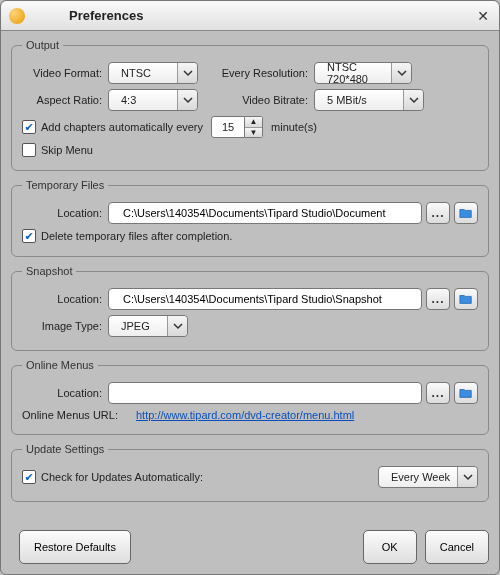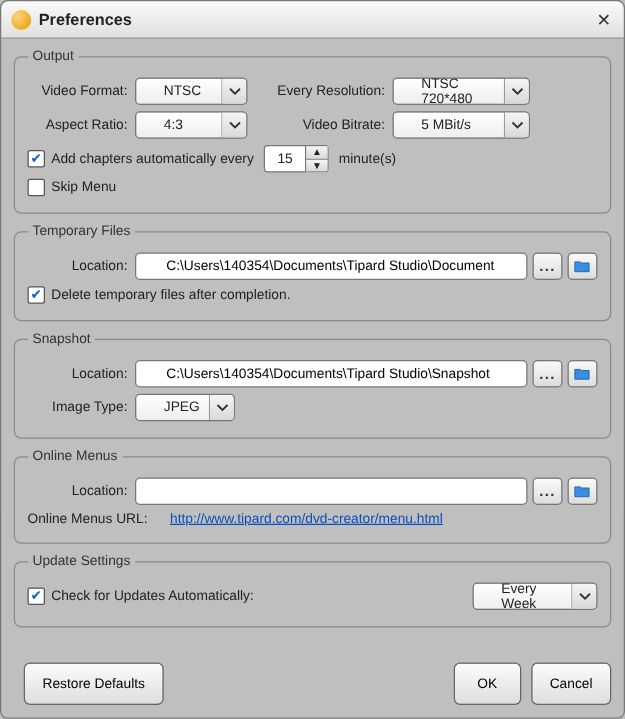--- a/index.html
+++ b/index.html
@@ -5,7 +5,7 @@
   * { box-sizing: border-box; font-family: Arial, sans-serif; }
   body { margin: 0; background: #bfbfbf; width: 500px; height: 575px; overflow: hidden; }
   .window { width: 500px; height: 575px; background: #bfbfbf; border: 1px solid #777; border-radius: 6px; display: flex; flex-direction: column; }
-  .titlebar { height: 30px; background: linear-gradient(#fafafa,#e0e0e0); border-bottom: 1px solid #888; display: flex; align-items: center; padding: 0 8px; border-radius: 6px 6px 0 0; }
+  .titlebar { height: 30px; background: linear-gradient(#fafafa,#e0e0e0); border-bottom: 1px solid #888; display: flex; align-items: center; padding: 0 8px; border-radius: 6px 6px 0 0; gap: 38px; }
   .titlebar .icon { width: 16px; height: 16px; border-radius: 50%; background: radial-gradient(circle at 30% 30%, #ffd37a, #e69b00); margin-right: 6px; }
   .titlebar .title { font-size: 13px; font-weight: bold; color: #222; flex: 1; }
   .titlebar .close { width: 16px; height: 16px; display:flex; align-items:center; justify-content:center; font-size:14px; color:#333; cursor:pointer; }

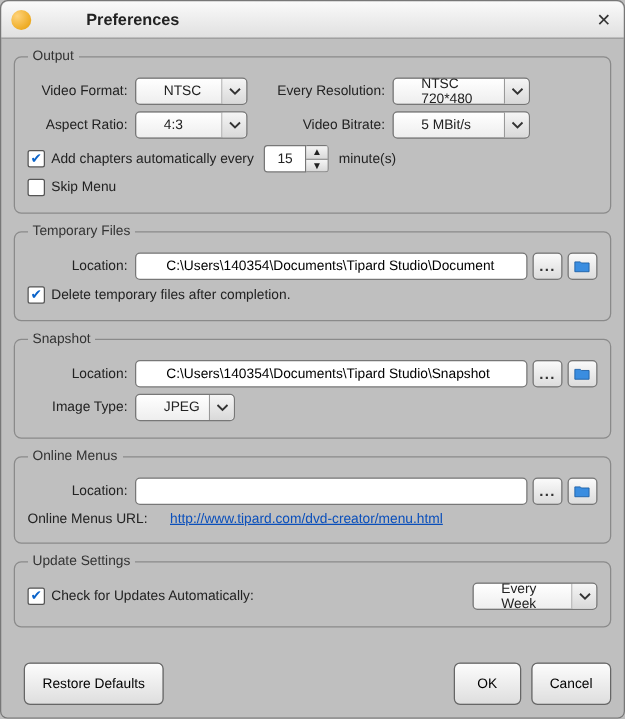--- a/index.html
+++ b/index.html
@@ -16,7 +16,7 @@
   .lbl { text-align: right; padding-right: 6px; white-space: nowrap; }
   .w1 { width: 86px; }
   .w2 { width: 104px; }
-  .select, .textin { height: 22px; background: linear-gradient(#ffffff,#eeeeee); border: 1px solid #777; border-radius: 4px; display:flex; align-items:center; padding: 0 22px; font-size: 11px; position:relative; }
+  .select, .textin { height: 22px; background: linear-gradient(#ffffff,#eeeeee); border: 1px solid #777; border-radius: 4px; display:flex; align-items:center; padding: 0 12px; font-size: 11px; position:relative; }
   .select { padding-right: 22px; }
   .select .arrow { position:absolute; right:0; top:0; bottom:0; width:20px; border-left:1px solid #999; display:flex; align-items:center; justify-content:center; background: linear-gradient(#f5f5f5,#d9d9d9); border-radius: 0 4px 4px 0; }
   .select .arrow svg { width:10px; height:10px; }

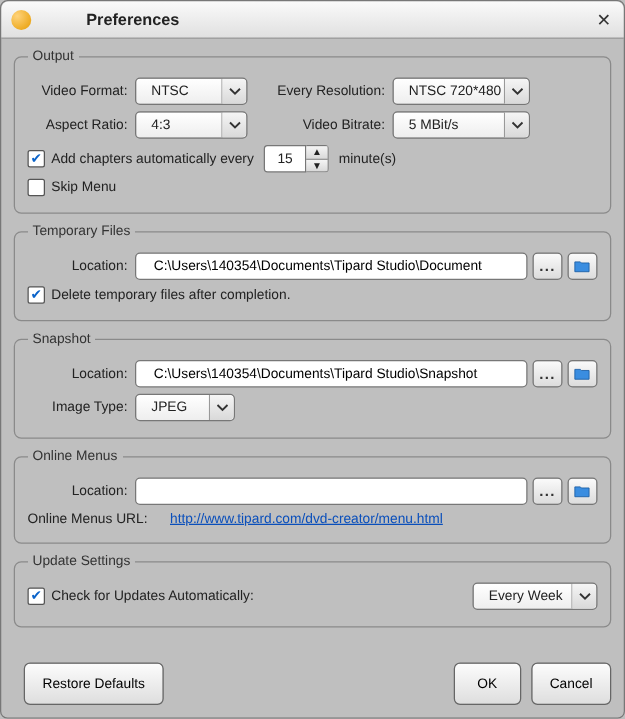--- a/index.html
+++ b/index.html
@@ -63,7 +63,7 @@
             </span>
         </div>
         <div class="lbl w2" style="margin-left:12px">Every Resolution:</div>
-        <div class="select" style="width:110px">
+        <div class="select" style="width:98px">
           <span>NTSC 720*480</span>
           <span class="arrow">
               <svg viewBox="0 0 10 10">

